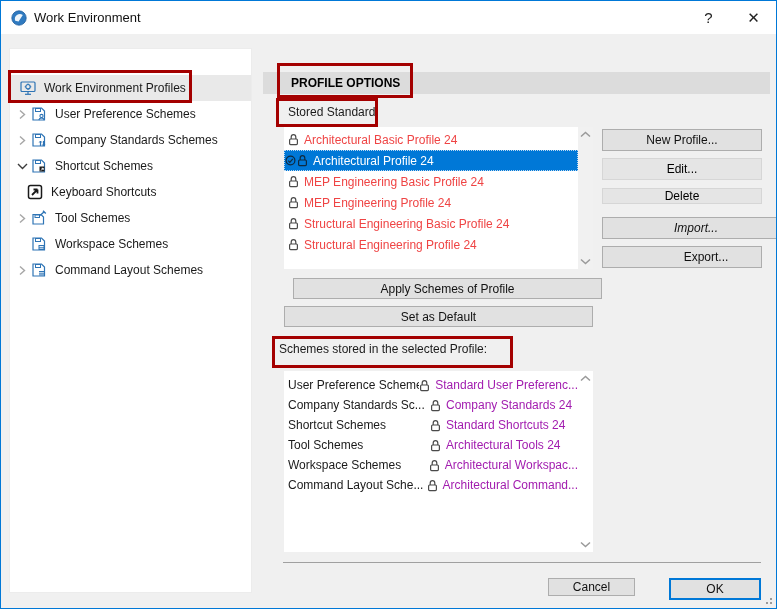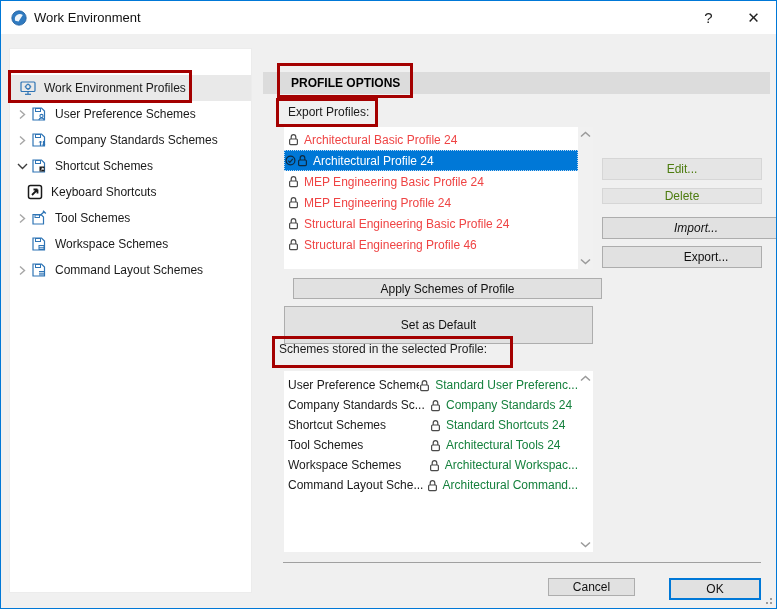--- a/index.html
+++ b/index.html
@@ -239,7 +239,7 @@
     <span>PROFILE OPTIONS</span>
   </div>
 
-  <div class="lbl lbl-stored">Export Profiles:</div>
+  <div class="lbl lbl-stored">Stored Standard:</div>
 
   <div class="plist">
     <div class="plist-inner">

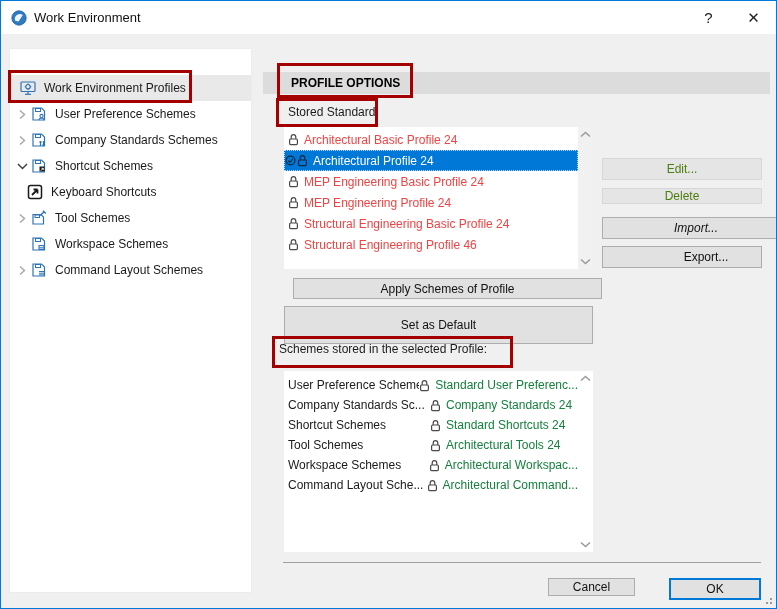--- a/index.html
+++ b/index.html
@@ -318,6 +318,7 @@
     </div>
   </div>
 
+  <div class="btn b-new">New Profile...</div>
   <div class="btn b-edit disabled">Edit...</div>
   <div class="btn b-delete disabled">Delete</div>
   <div class="btn b-import">Import...</div>

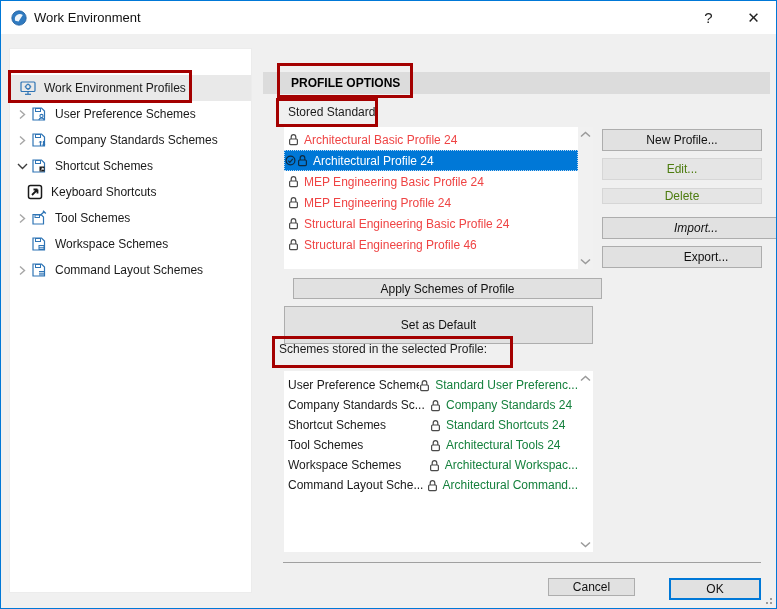--- a/index.html
+++ b/index.html
@@ -47,7 +47,7 @@
   .btn{position:absolute;background:#e1e1e1;border:1px solid #adadad;box-sizing:border-box;
        font-size:12px;color:#111;display:flex;align-items:center;justify-content:center;
        font-family:"Liberation Sans",sans-serif;cursor:default;}
-  .btn.disabled{color:#4d7c0f;border-color:#d6d6d6;background:#e5e5e5;}
+  .btn.disabled{color:#000000;border-color:#d6d6d6;background:#e5e5e5;}
   .b-new{left:601px;top:128px;width:160px;height:22px;}
   .b-edit{left:601px;top:157px;width:160px;height:22px;}
   .b-delete{left:601px;top:187px;width:160px;height:16px;}

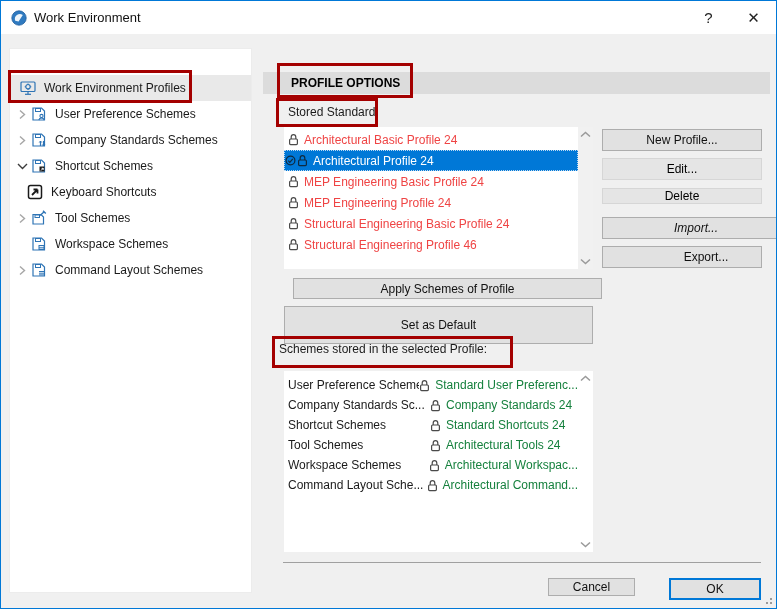--- a/index.html
+++ b/index.html
@@ -301,7 +301,7 @@
               <rect x="1.6" y="6" width="7.8" height="5.6" rx="1" fill="none" stroke="currentColor" stroke-width="1.2"></rect>
             </svg>
           </span>
-        <span class="pname">Structural Engineering Profile 46</span>
+        <span class="pname">Structural Engineering Profile 24</span>
       </div>
     </div>
     <div class="vscroll">

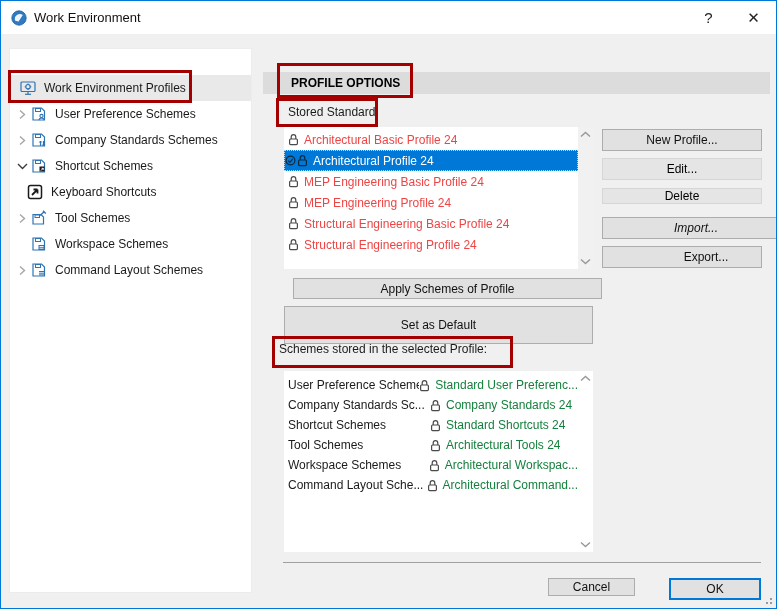--- a/index.html
+++ b/index.html
@@ -54,7 +54,7 @@
   .b-import{left:601px;top:216px;width:188px;height:22px;font-style:italic;}
   .b-export{left:601px;top:245px;width:160px;height:22px;padding-left:48px;}
   .b-apply{left:292px;top:277px;width:309px;height:21px;}
-  .b-setdef{left:283px;top:305px;width:309px;height:38px;}
+  .b-setdef{left:283px;top:305px;width:309px;height:21px;}
   .b-cancel{left:547px;top:577px;width:87px;height:18px;}
   .b-ok{left:668px;top:577px;width:92px;height:22px;border:2px solid #0078d7;}
   

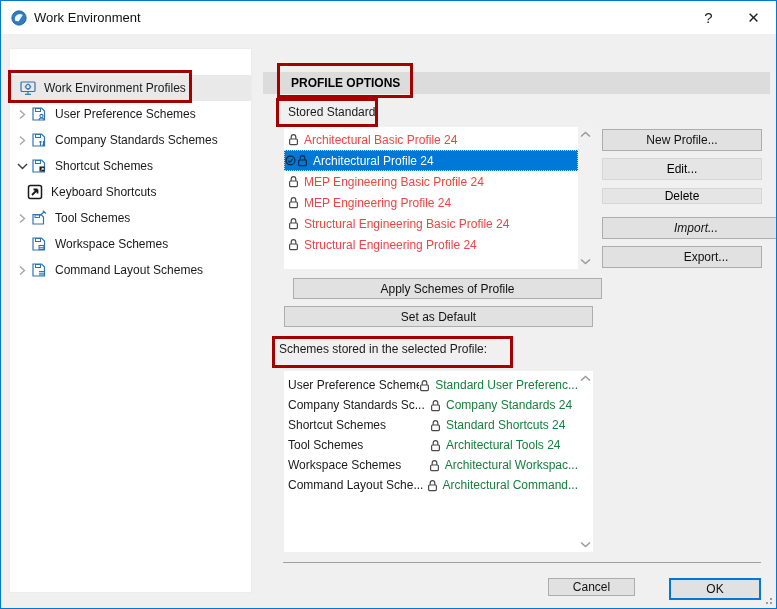--- a/index.html
+++ b/index.html
@@ -62,7 +62,7 @@
   .srows{position:absolute;left:0;top:4px;right:15px;}
   .srow{height:20px;display:flex;align-items:center;font-size:12px;padding-left:4px;}
   .scol1{width:142px;white-space:nowrap;overflow:hidden;}
-  .scol2{display:flex;align-items:center;color:#15803d;}
+  .scol2{display:flex;align-items:center;color:#a21caf;}
   .scol2 .lockwrap{display:flex;color:#4a4a4a;}
   .scol2 .sval{margin-left:5px;white-space:nowrap;}
   

